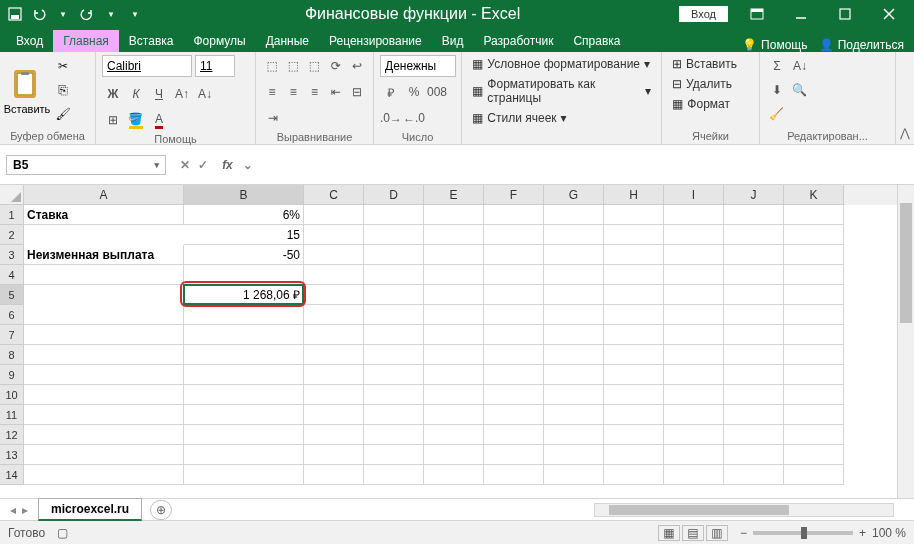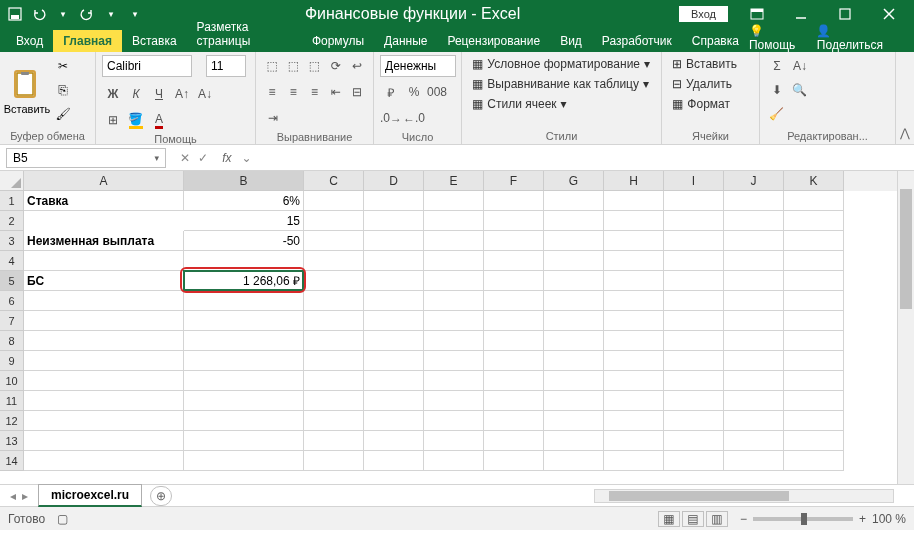--- a/index.html
+++ b/index.html
@@ -126,7 +126,6 @@
   <div class="tab">Вход</div>
   <div class="tab active">Главная</div>
   <div class="tab">Вставка</div>
-  <div class="tab">Разметка страницы</div>
   <div class="tab">Формулы</div>
   <div class="tab">Данные</div>
   <div class="tab">Рецензирование</div>

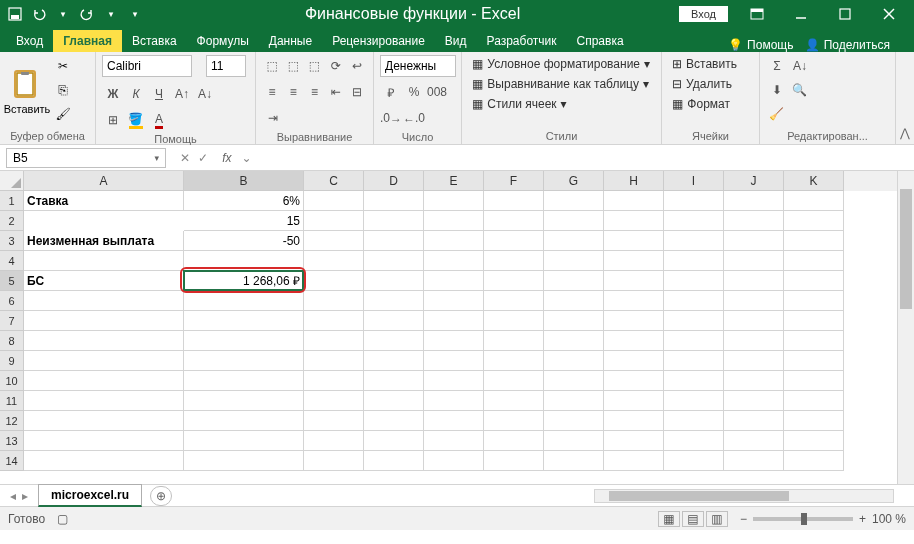--- a/index.html
+++ b/index.html
@@ -13,7 +13,7 @@
 .login-btn{background:#fff;color:#333;padding:2px 12px;font-size:11px;margin-right:8px;}
 .tabs{height:24px;background:#0f7038;display:flex;align-items:flex-end;padding-left:6px;}
 .tab{padding:4px 10px;color:#fff;font-size:12px;cursor:pointer;}
-.tab.active{background:#fde047;color:#217346;font-weight:bold;}
+.tab.active{background:#f0abfc;color:#217346;}
 .help-area{margin-left:auto;display:flex;align-items:center;color:#fff;gap:12px;padding-right:24px;}
 .ribbon{height:93px;background:#f1f1f1;border-bottom:1px solid #d4d4d4;display:flex;}
 .ribbon-group{border-right:1px solid #d4d4d4;padding:3px 6px 0 6px;display:flex;flex-direction:column;}

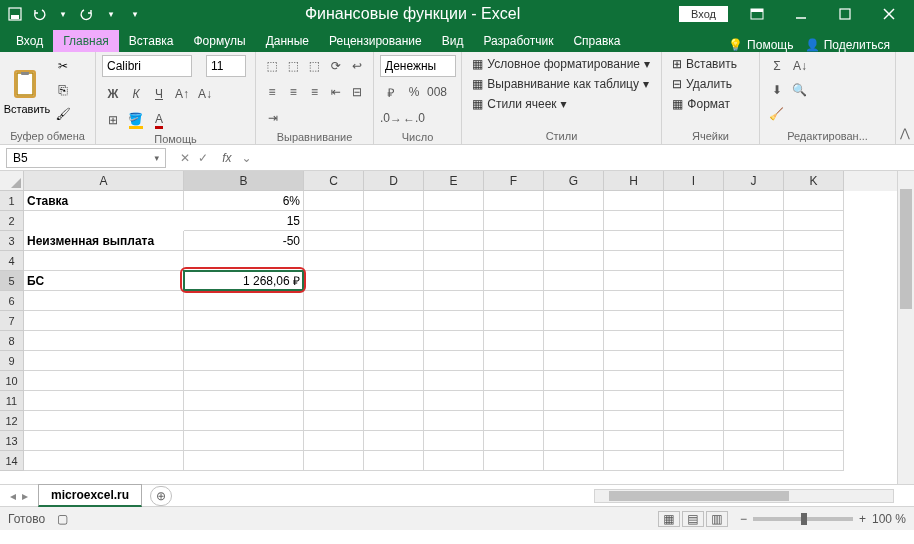--- a/index.html
+++ b/index.html
@@ -14,7 +14,7 @@
 .tabs{height:24px;background:#0f7038;display:flex;align-items:flex-end;padding-left:6px;}
 .tab{padding:4px 10px;color:#fff;font-size:12px;cursor:pointer;}
 .tab.active{background:#f0abfc;color:#217346;}
-.help-area{margin-left:auto;display:flex;align-items:center;color:#fff;gap:12px;padding-right:24px;}
+.help-area{margin-left:auto;display:flex;align-items:center;color:#fff;gap:12px;padding-right:10px;}
 .ribbon{height:93px;background:#f1f1f1;border-bottom:1px solid #d4d4d4;display:flex;}
 .ribbon-group{border-right:1px solid #d4d4d4;padding:3px 6px 0 6px;display:flex;flex-direction:column;}
 .ribbon-group .group-body{flex:1;display:flex;gap:4px;}

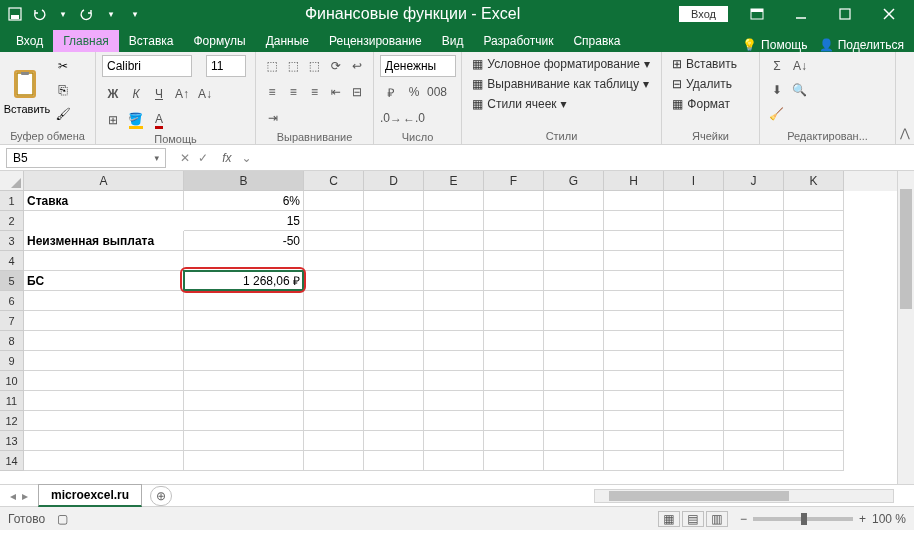--- a/index.html
+++ b/index.html
@@ -24,7 +24,7 @@
 .small-col{display:flex;flex-direction:column;gap:2px;}
 .small-btn{width:22px;height:22px;display:flex;align-items:center;justify-content:center;border:1px solid transparent;}
 .combo{height:22px;border:1px solid #c0c0c0;background:#fff;display:flex;align-items:center;padding:0 4px;font-size:12px;}
-.font-row{display:flex;gap:14px;margin-bottom:2px;}
+.font-row{display:flex;gap:3px;margin-bottom:2px;text-decoration:underline;}
 .icon-row{display:flex;gap:1px;}
 .icon-row div{width:22px;height:22px;display:flex;align-items:center;justify-content:center;font-size:12px;color:#555;}
 .style-btn{display:flex;align-items:center;gap:4px;padding:2px 4px;font-size:12px;color:#333;}

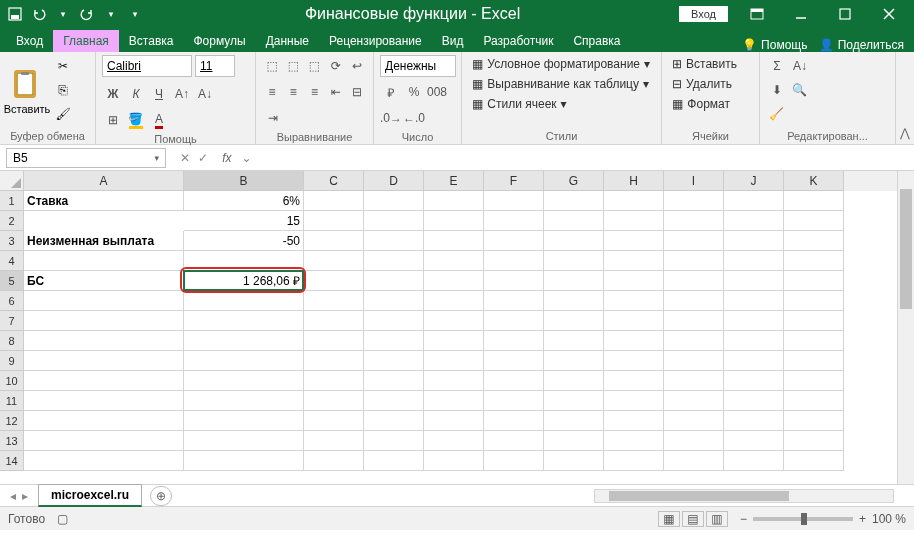--- a/index.html
+++ b/index.html
@@ -238,7 +238,7 @@
         </div>
       <div class="style-btn">
           <span>▦</span>
-          <span>Выравнивание как таблицу</span>
+          <span>Форматировать как страницы</span>
           <span>▾</span>
         </div>
       <div class="style-btn">

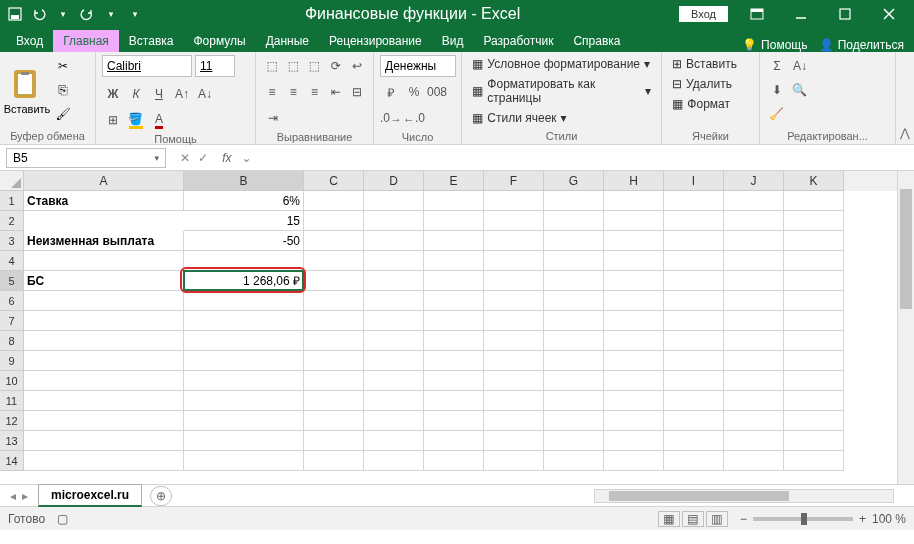--- a/index.html
+++ b/index.html
@@ -247,7 +247,6 @@
           <span>▾</span>
         </div>
     </div>
-    <div class="group-label">Стили</div>
   </div>
 
   <div class="ribbon-group" style="width:98px;">

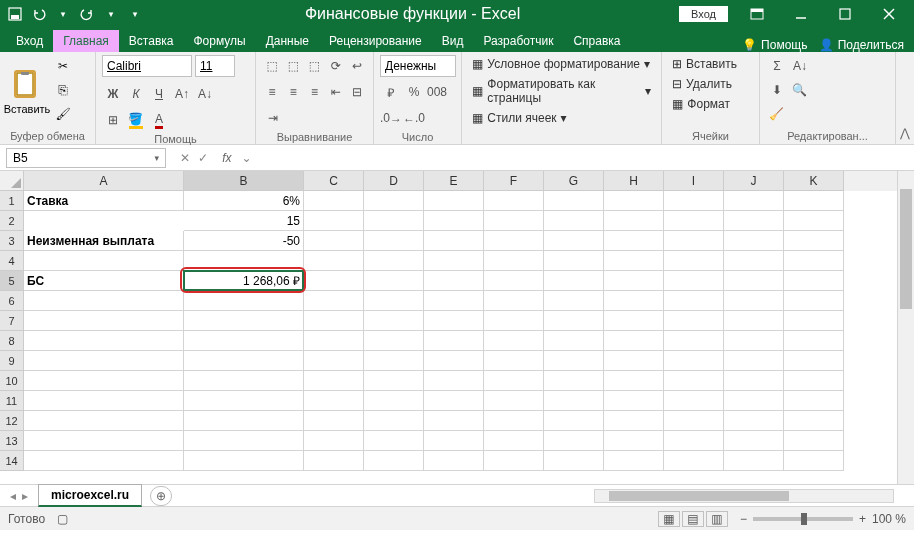--- a/index.html
+++ b/index.html
@@ -28,7 +28,7 @@
 .icon-row{display:flex;gap:1px;}
 .icon-row div{width:22px;height:22px;display:flex;align-items:center;justify-content:center;font-size:12px;color:#555;}
 .style-btn{display:flex;align-items:center;gap:4px;padding:2px 4px;font-size:12px;color:#333;}
-.namebox-row{height:26px;border-bottom:1px solid #d4d4d4;display:flex;align-items:center;background:#fff;}
+.namebox-row{height:40px;border-bottom:1px solid #d4d4d4;display:flex;align-items:center;background:#fff;font-weight:bold;}
 .namebox{width:160px;border:1px solid #c0c0c0;margin:2px 6px;padding:2px 6px;font-size:12px;display:flex;justify-content:space-between;align-items:center;background:#fff;}
 .fx-btns{display:flex;gap:8px;padding:0 8px;color:#888;}
 .fx-label{font-style:italic;color:#666;padding:0 6px;}

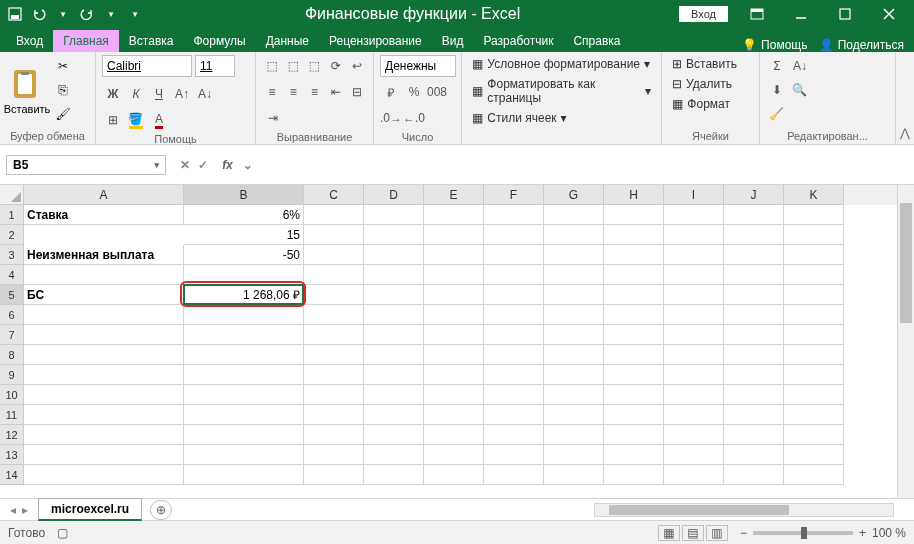--- a/index.html
+++ b/index.html
@@ -375,7 +375,6 @@
         <div class="cell" style="left: 640px; top: 60px; width: 60px;"></div>
         <div class="cell" style="left: 700px; top: 60px; width: 60px;"></div>
         <div class="cell" style="left: 760px; top: 60px; width: 60px;"></div>
-        <div class="cell bold" style="left: 0px; top: 80px; width: 160px;">БС</div>
         <div class="cell right" style="left: 160px; top: 80px; width: 120px;">1 268,06 ₽</div>
         <div class="cell" style="left: 280px; top: 80px; width: 60px;"></div>
         <div class="cell" style="left: 340px; top: 80px; width: 60px;"></div>

